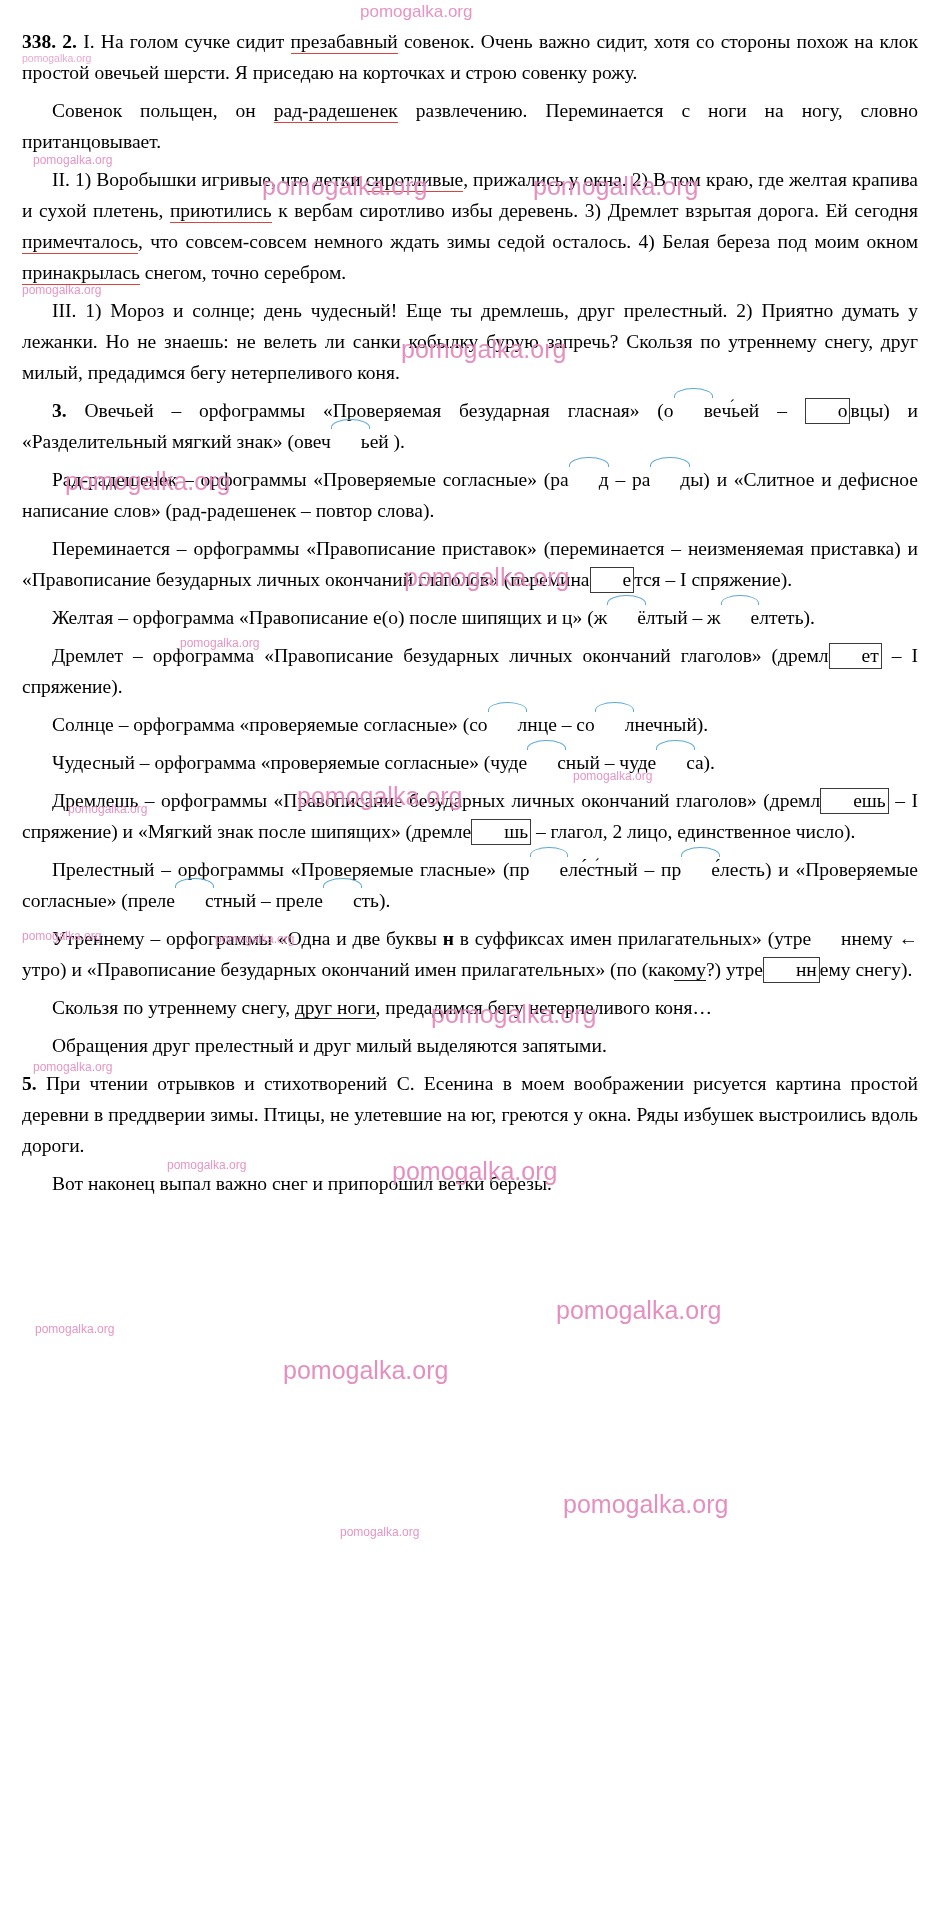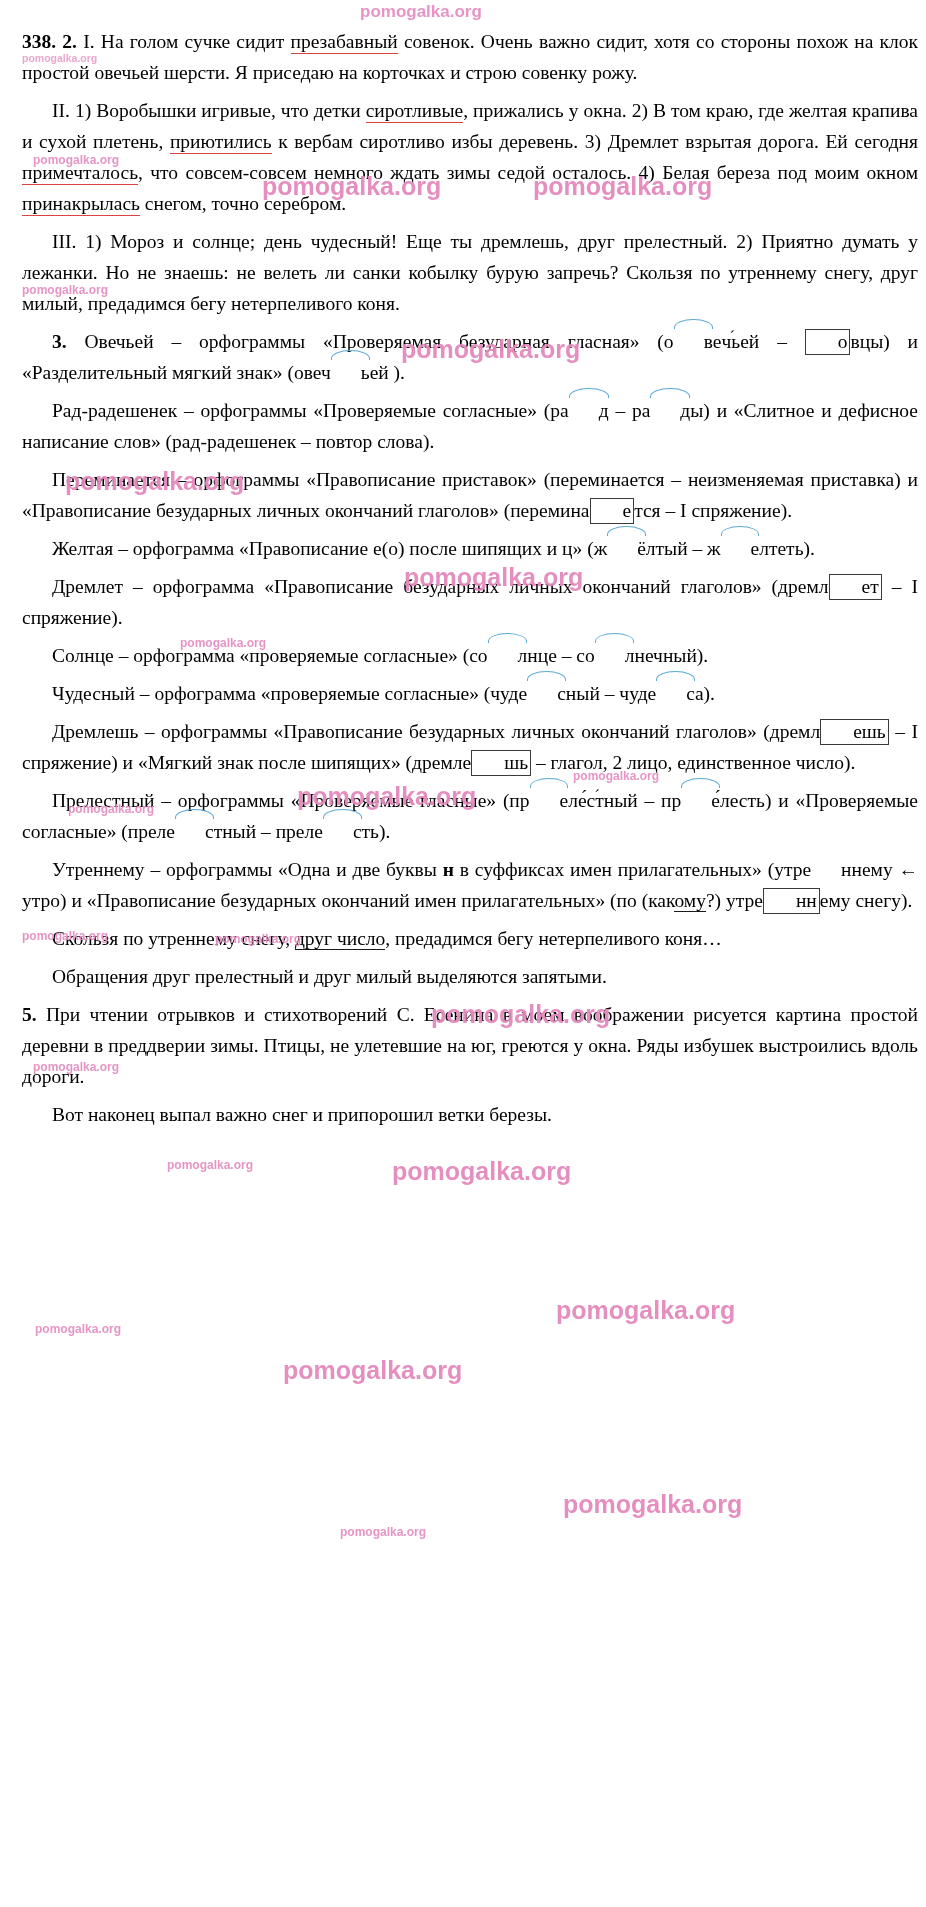--- a/index.html
+++ b/index.html
@@ -44,7 +44,7 @@
     position: absolute;
     color: #e48fc0;
     font-family: "Liberation Sans", sans-serif;
-    font-weight: bold;
+    font-weight: normal;
     white-space: nowrap;
     pointer-events: none;
     z-index: 5;

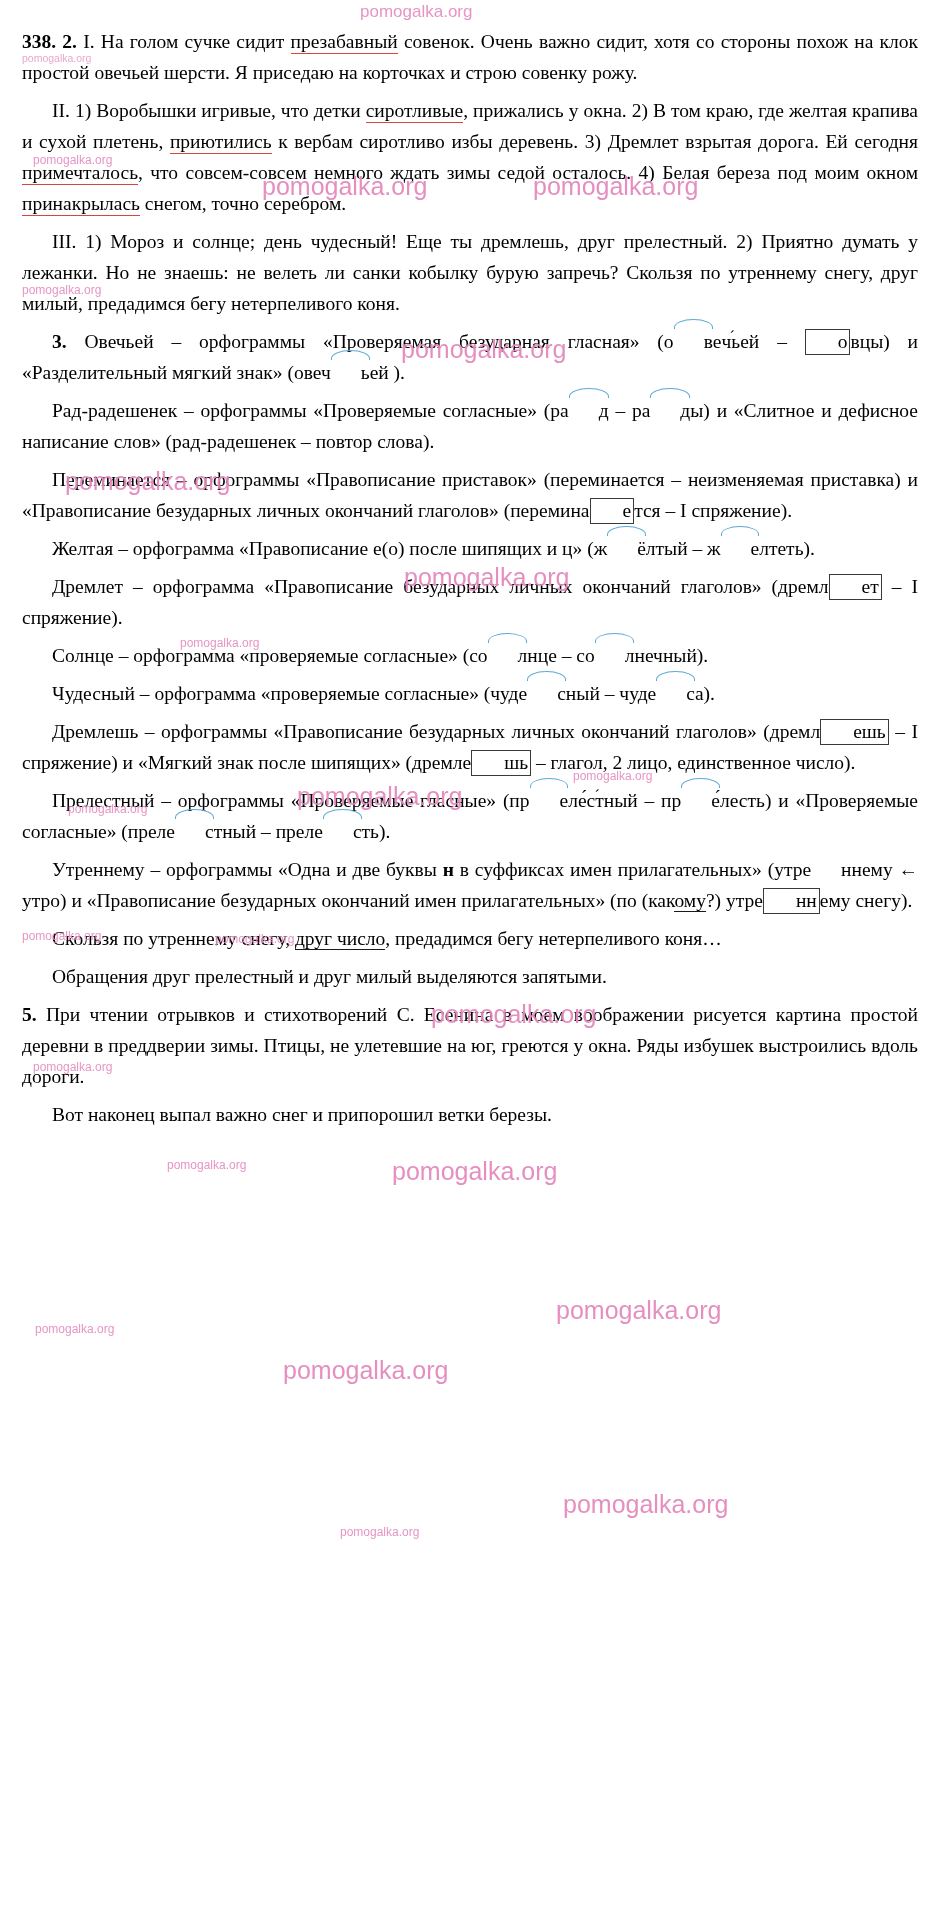--- a/index.html
+++ b/index.html
@@ -119,6 +119,9 @@
       <span>На голом сучке сидит <span class="u-red">презабавный</span> совенок. Очень важно сидит, хотя со стороны похож на клок простой овечьей шерсти. Я приседаю на корточках и строю совенку рожу.</span>
     </p>
 
+    <p class="indent">
+      <span>Совенок польщен, он <span class="u-red">рад-радешенек</span> развлечению. Переминается с ноги на ногу, словно пританцовывает.</span>
+    </p>
 
     <p class="indent">
       <span>II.</span>

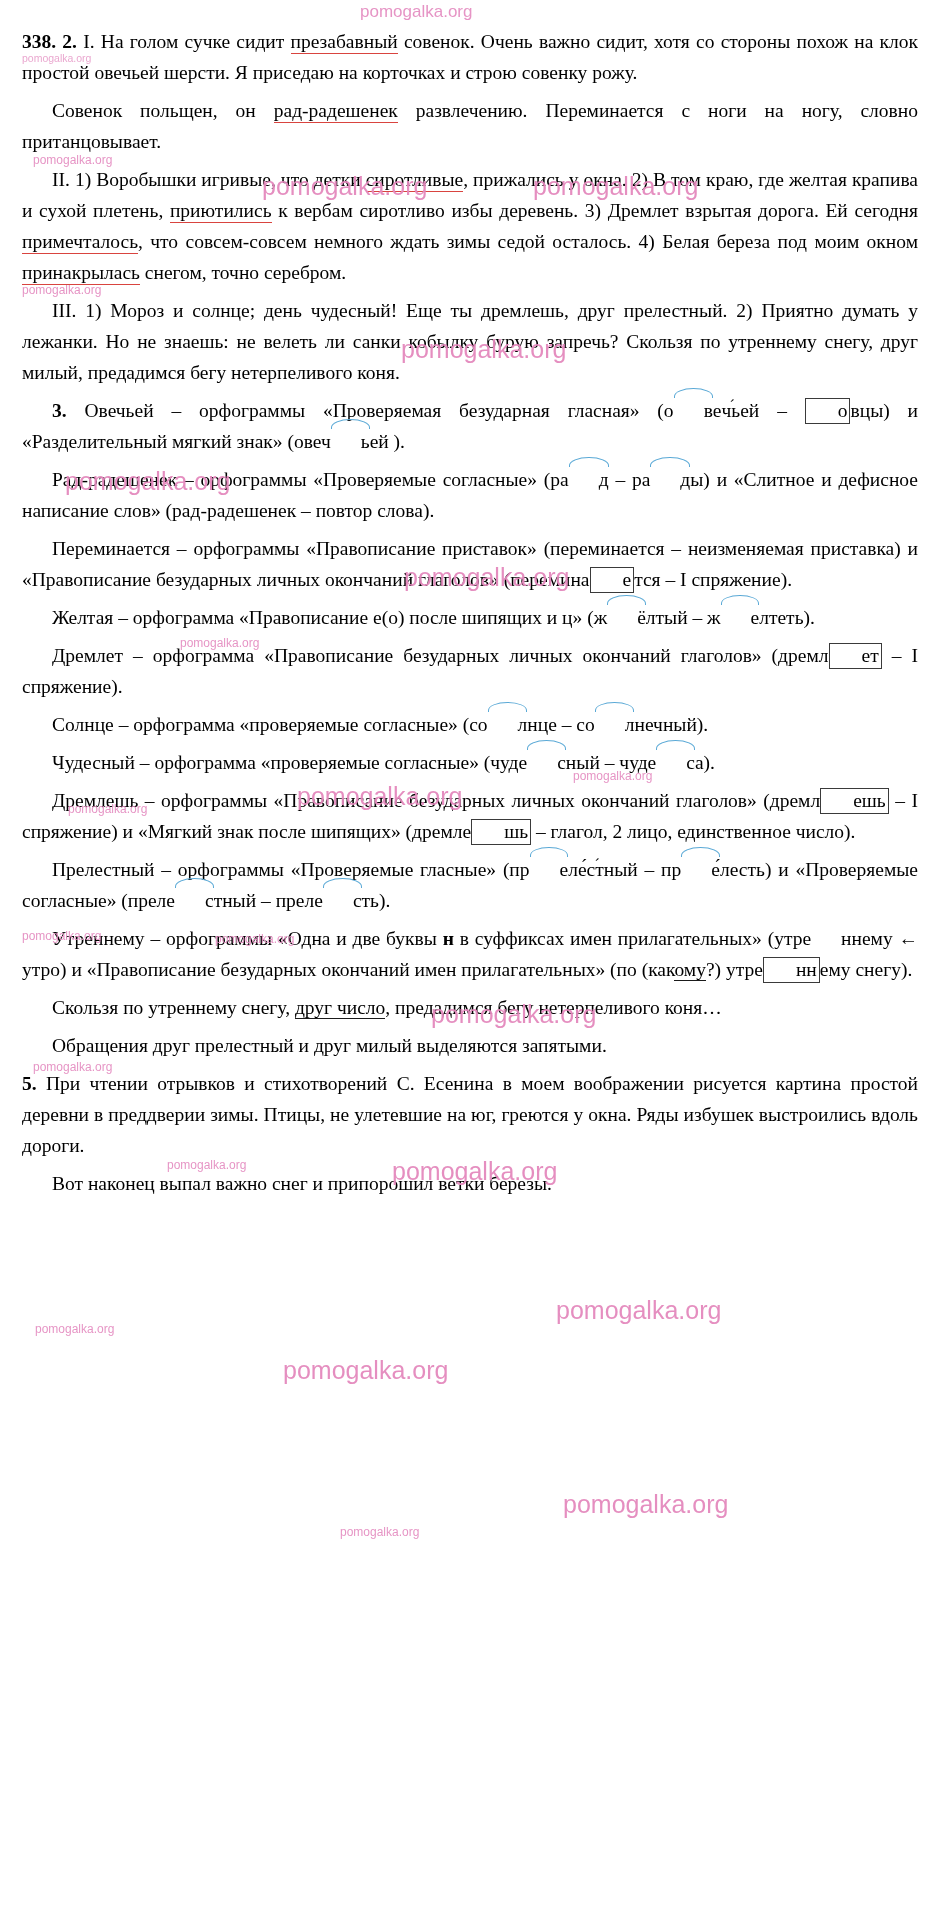--- a/index.html
+++ b/index.html
@@ -178,7 +178,7 @@
 
 
     <p class="indent">
-      <span>Скользя по утреннему снегу, <span class="u-black">друг число</span>, предадимся бегу нетерпеливого коня…</span>
+      <span>Скользя по утреннему снегу, <span class="u-black">друг ноги</span>, предадимся бегу нетерпеливого коня…</span>
     </p>
 
     <p class="indent">

